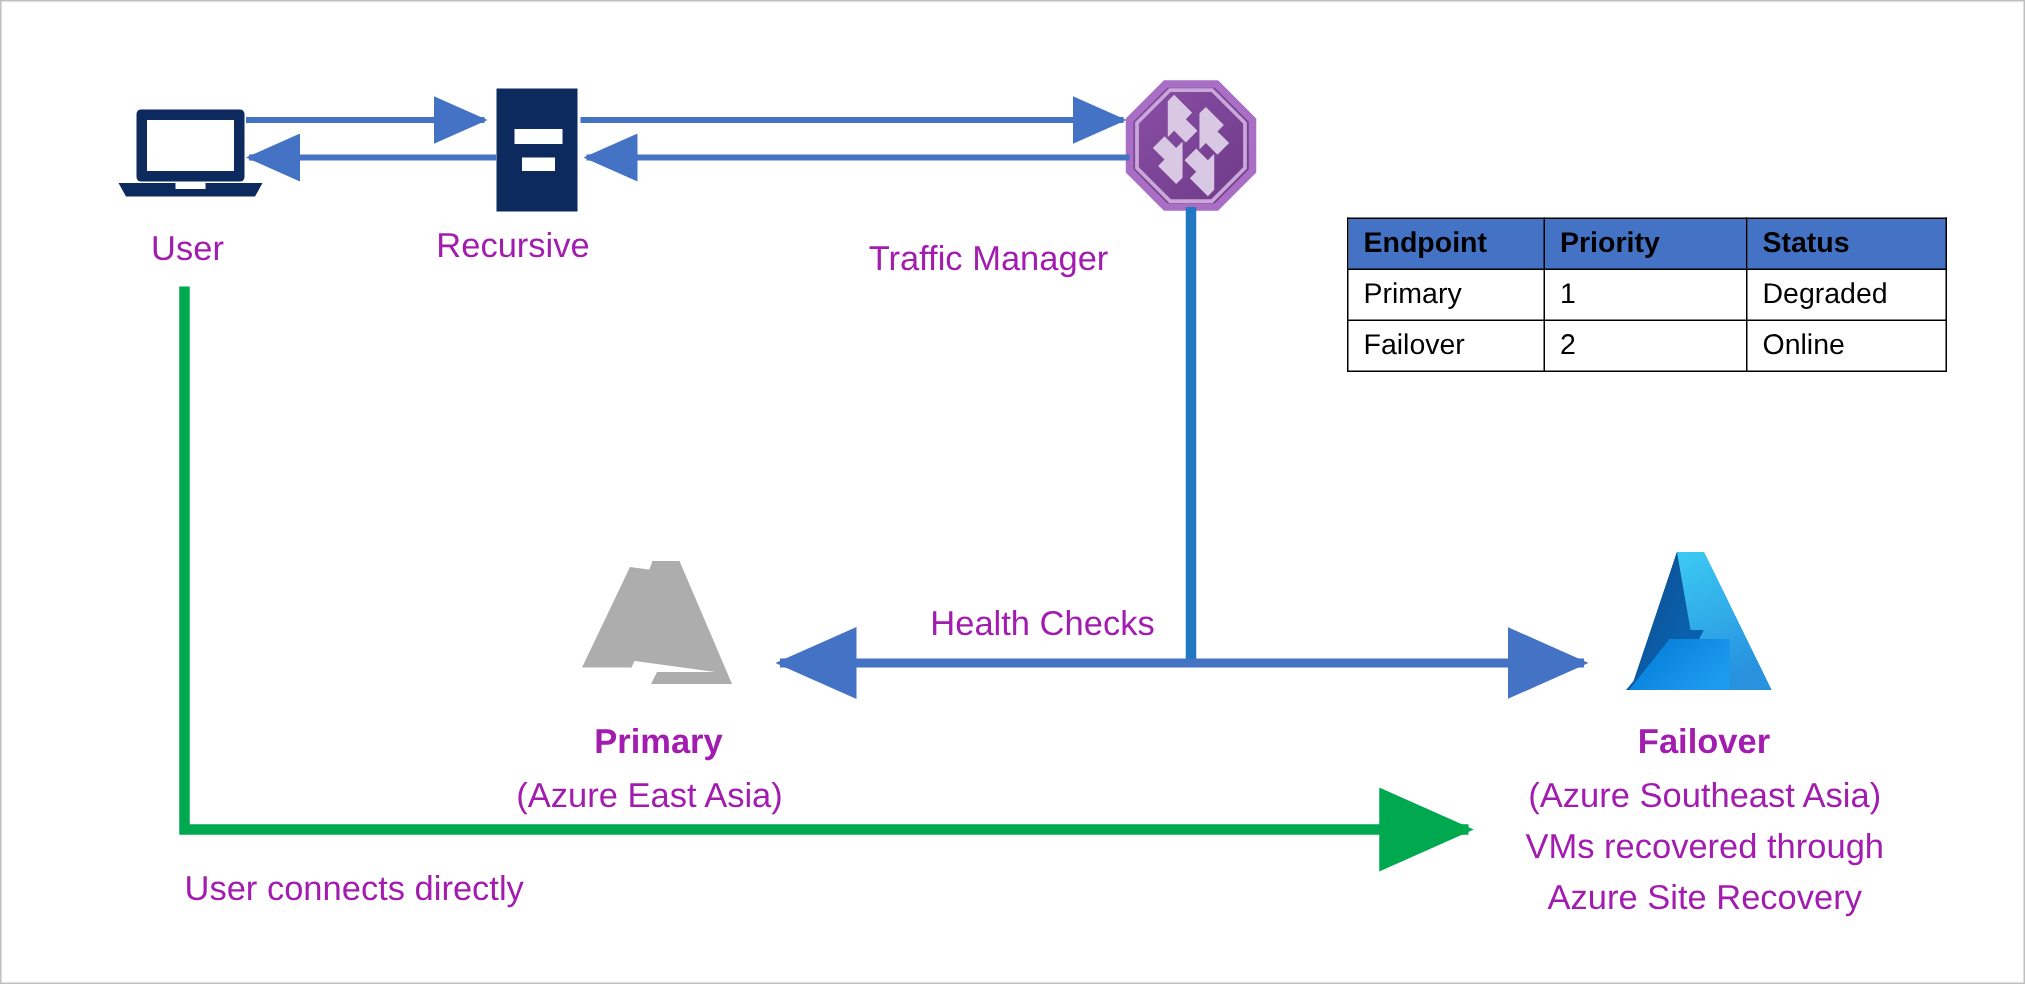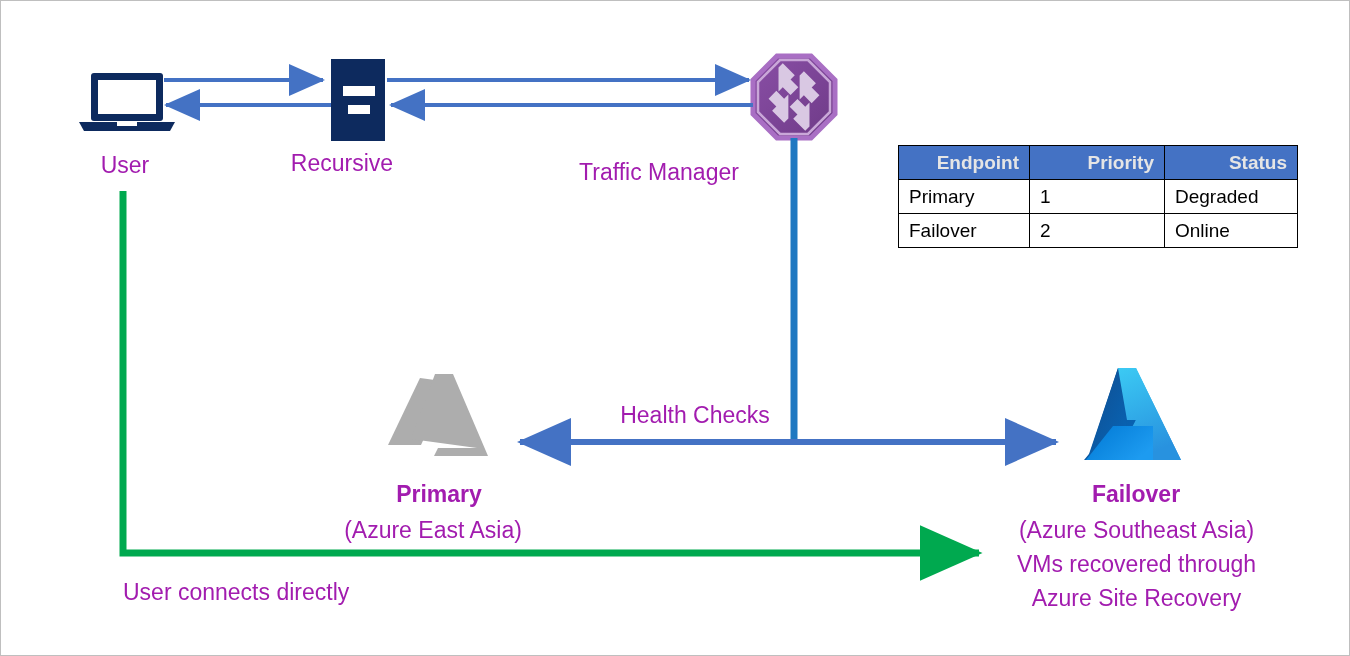--- a/index.html
+++ b/index.html
@@ -57,10 +57,9 @@
   }
   #status-table thead th {
     background: #4472c4;
-    color: #e5e5e5;
+    color: #000000;
     font-weight: bold;
     border-color: #000000;
-    text-align: right;
   }
   #status-table .col-endpoint { width: 131px; }
   #status-table .col-priority { width: 135px; }

